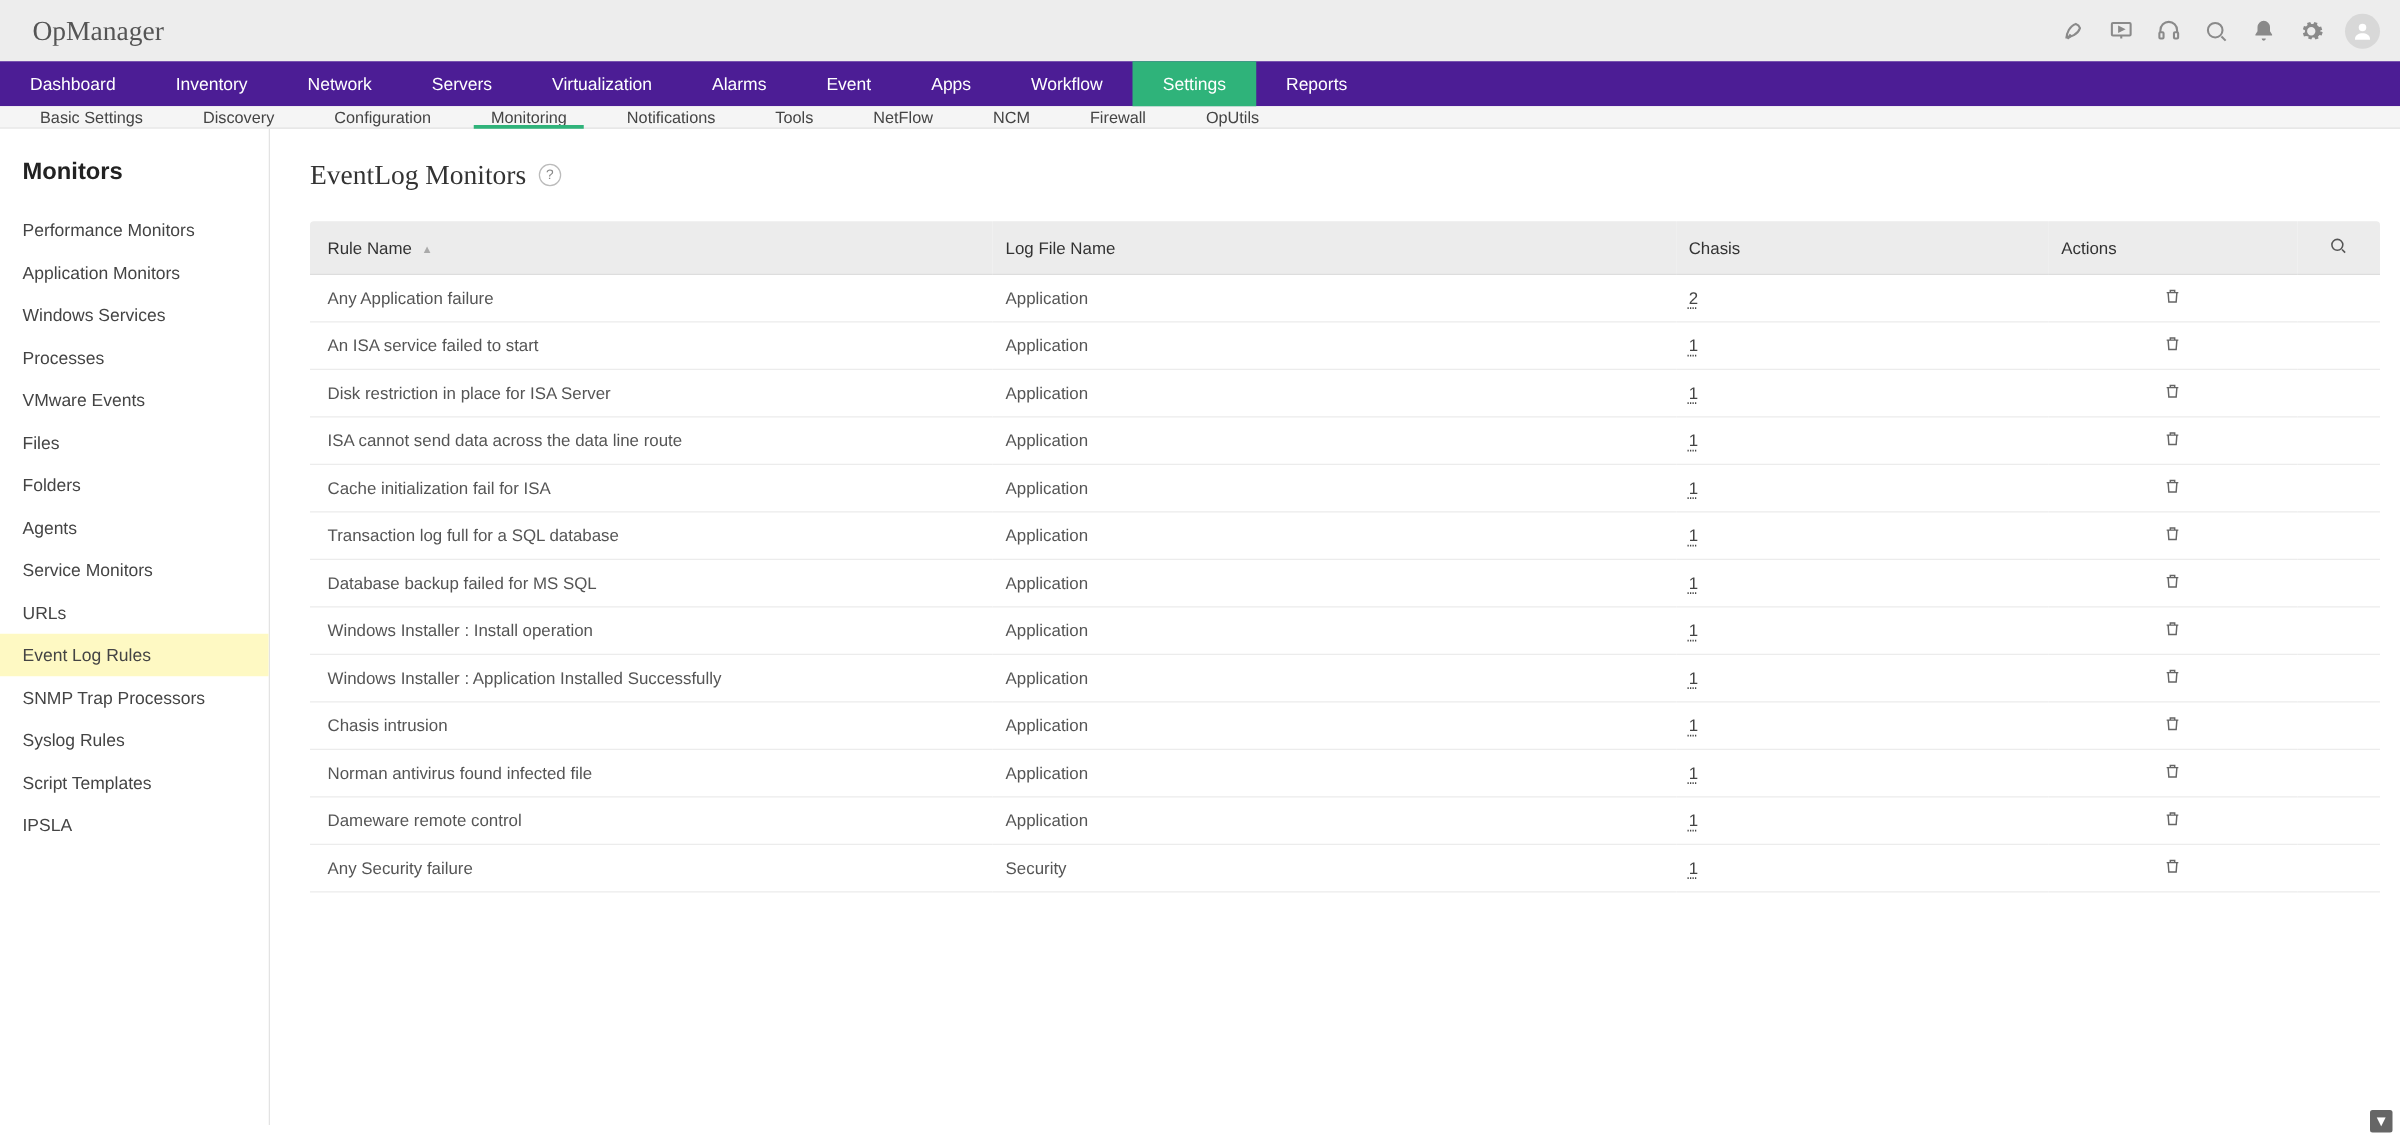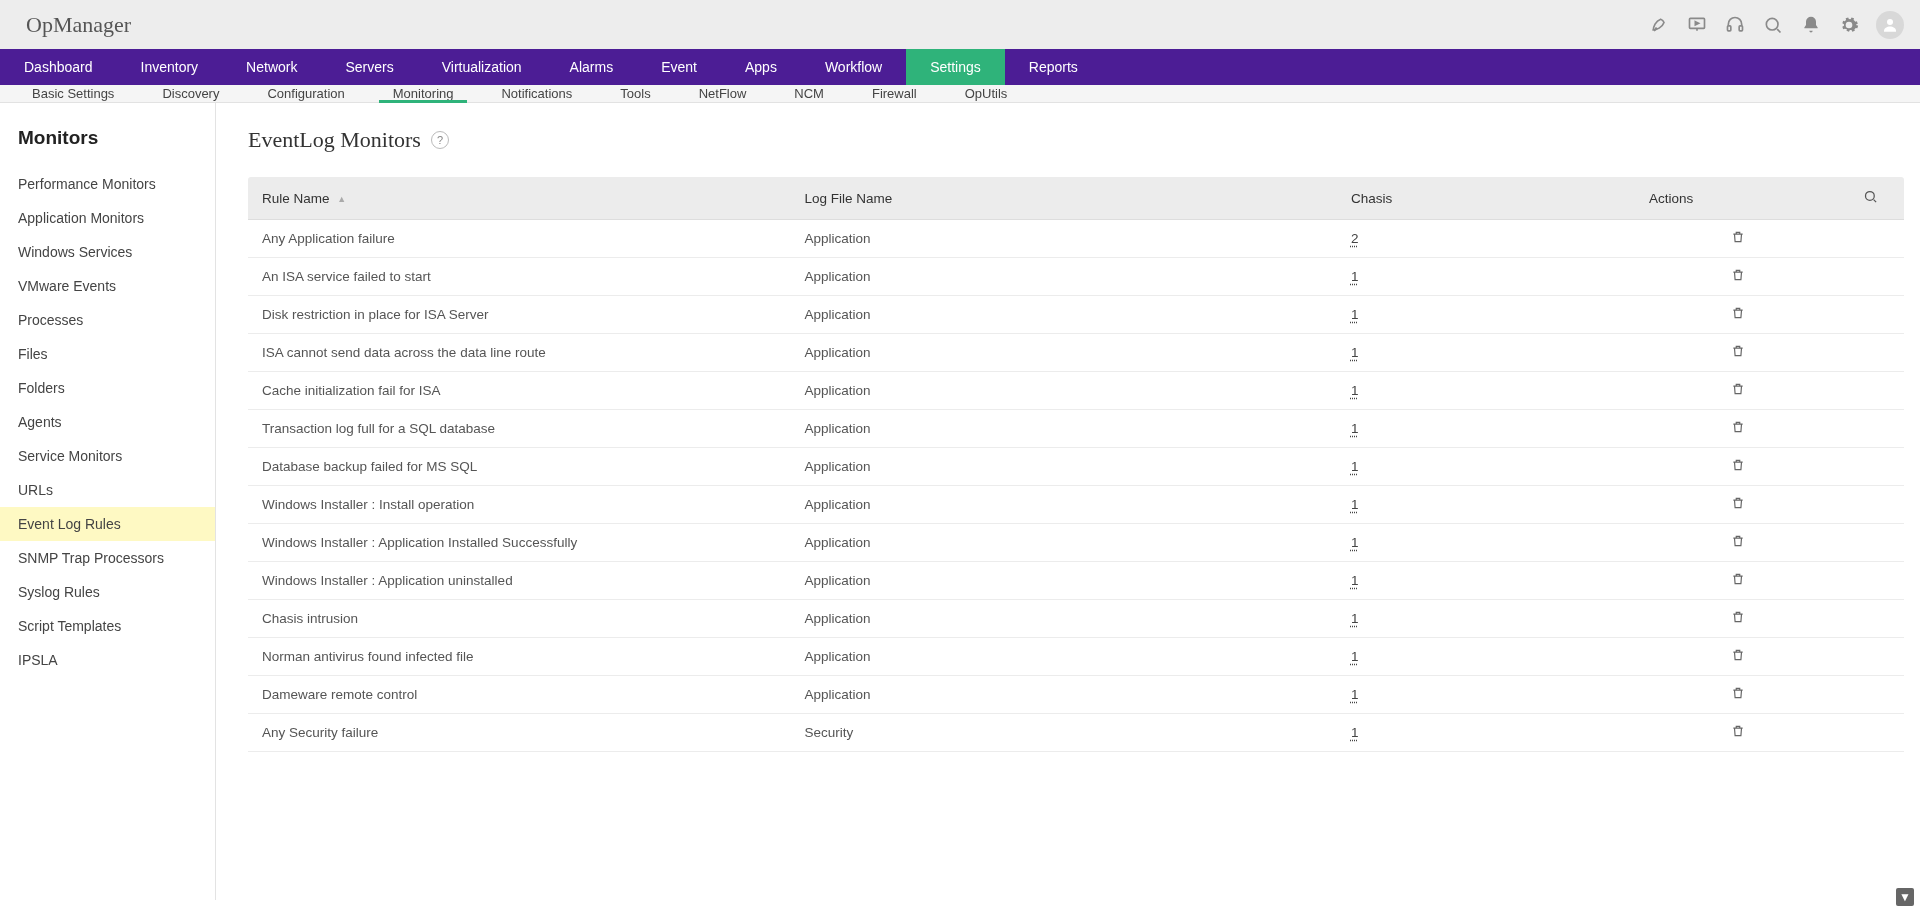--- a/index.html
+++ b/index.html
@@ -281,8 +281,8 @@
         <div class="sidebar-item">Performance Monitors</div>
         <div class="sidebar-item">Application Monitors</div>
         <div class="sidebar-item">Windows Services</div>
+        <div class="sidebar-item">Processes</div>
         <div class="sidebar-item">VMware Events</div>
-        <div class="sidebar-item">Processes</div>
         <div class="sidebar-item">Files</div>
         <div class="sidebar-item">Folders</div>
         <div class="sidebar-item">Agents</div>

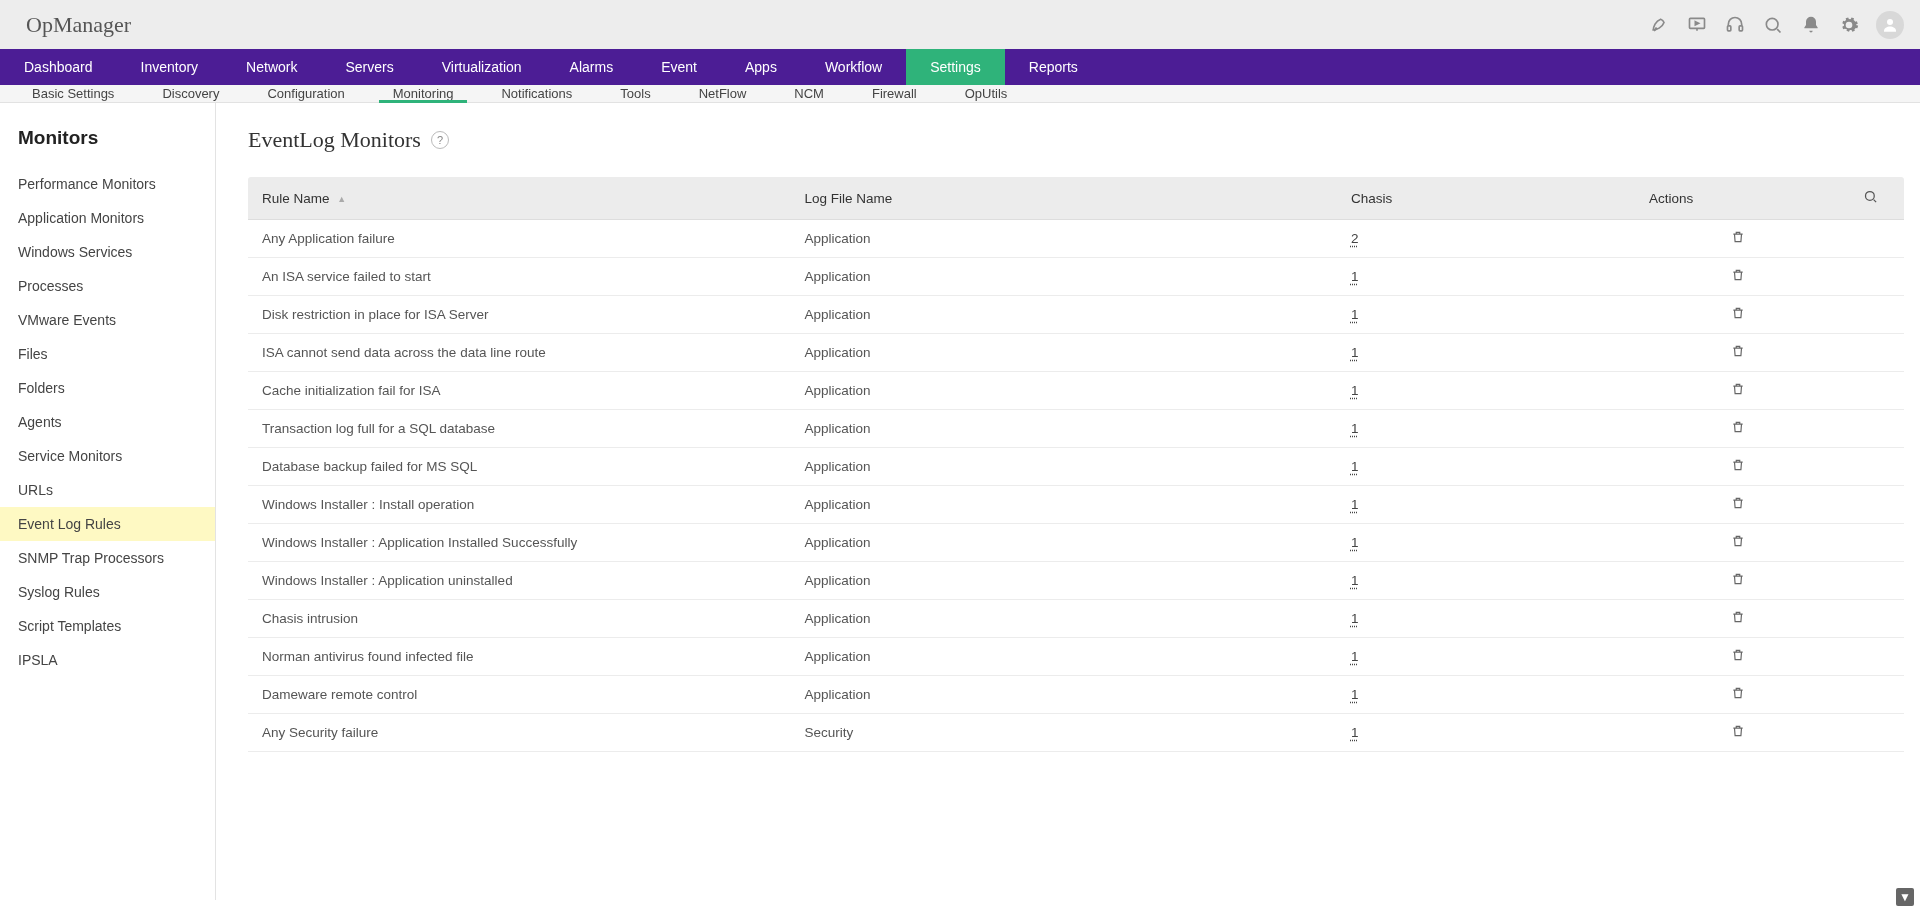--- a/index.html
+++ b/index.html
@@ -405,15 +405,6 @@
             <td></td>
           </tr>
           <tr>
-            <td>Windows Installer : Application uninstalled</td>
-            <td>Application</td>
-            <td class="devices-cell"><span class="devices-link">1</span></td>
-            <td class="actions-cell"><svg width="14" height="14" viewBox="0 0 24 24" fill="none" stroke="#666" stroke-width="2">
-                <path d="M4 7h16M9 7V4h6v3M6 7l1 13h10l1-13"></path>
-              </svg></td>
-            <td></td>
-          </tr>
-          <tr>
             <td>Chasis intrusion</td>
             <td>Application</td>
             <td class="devices-cell"><span class="devices-link">1</span></td>

